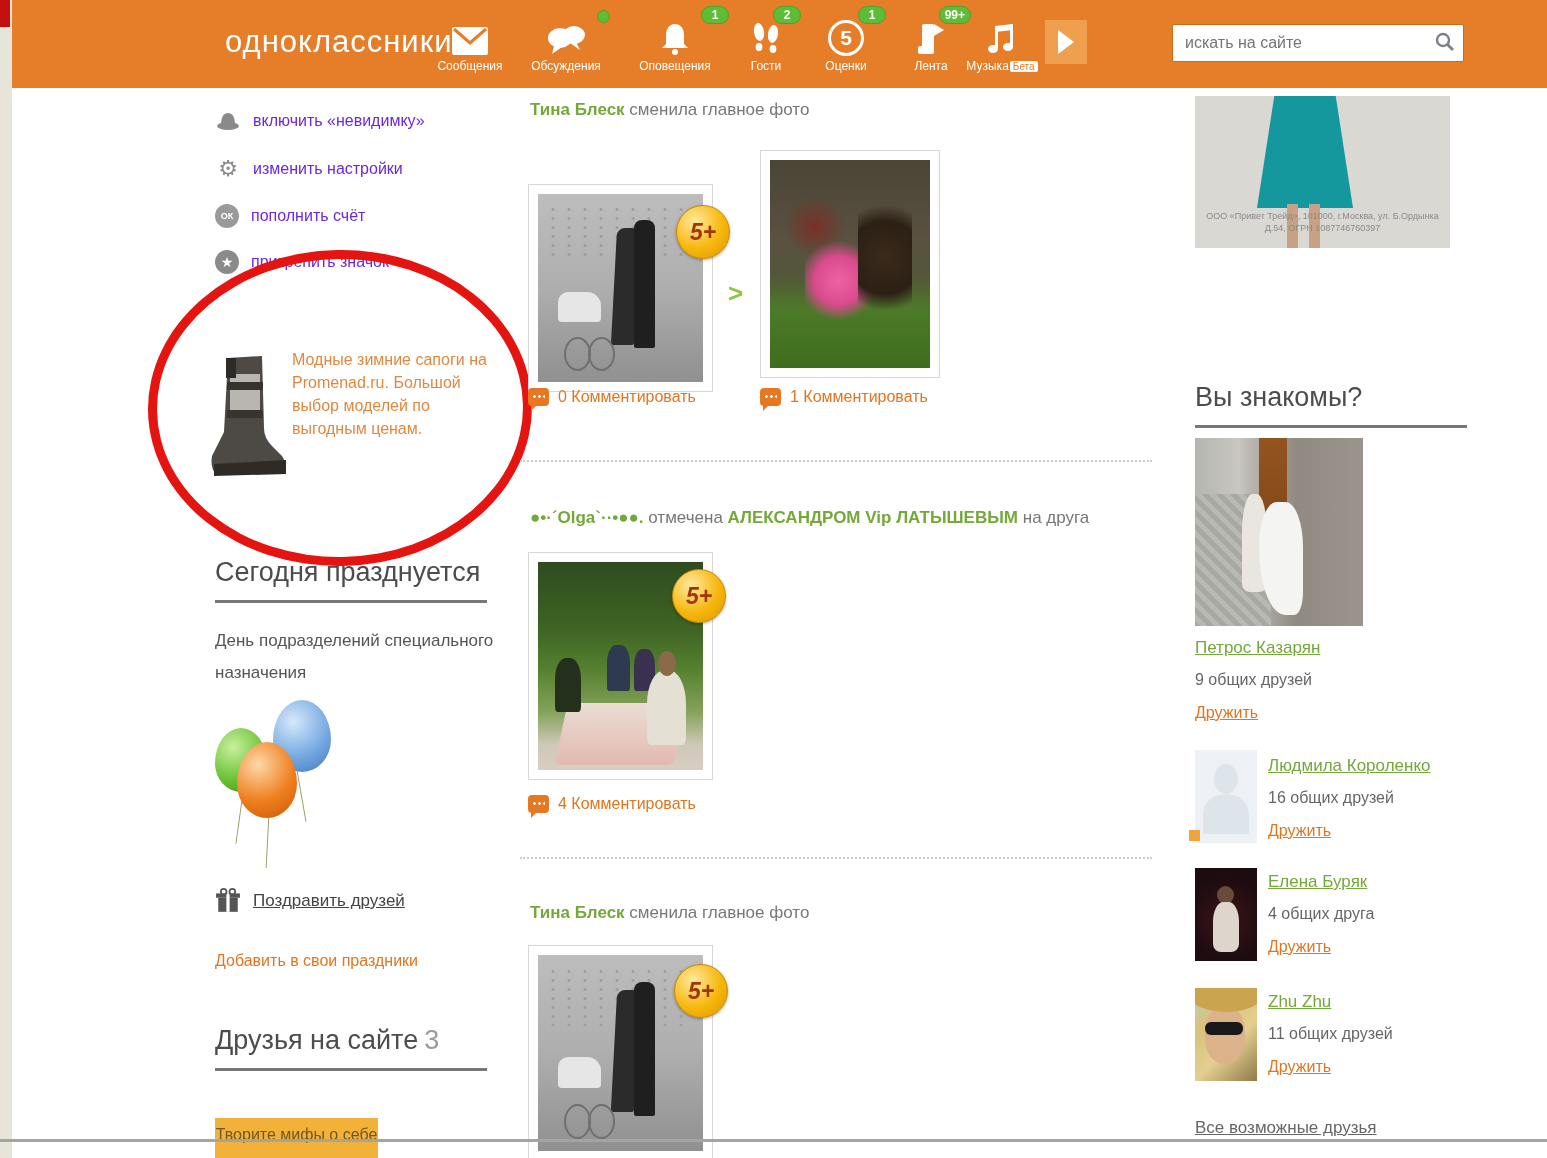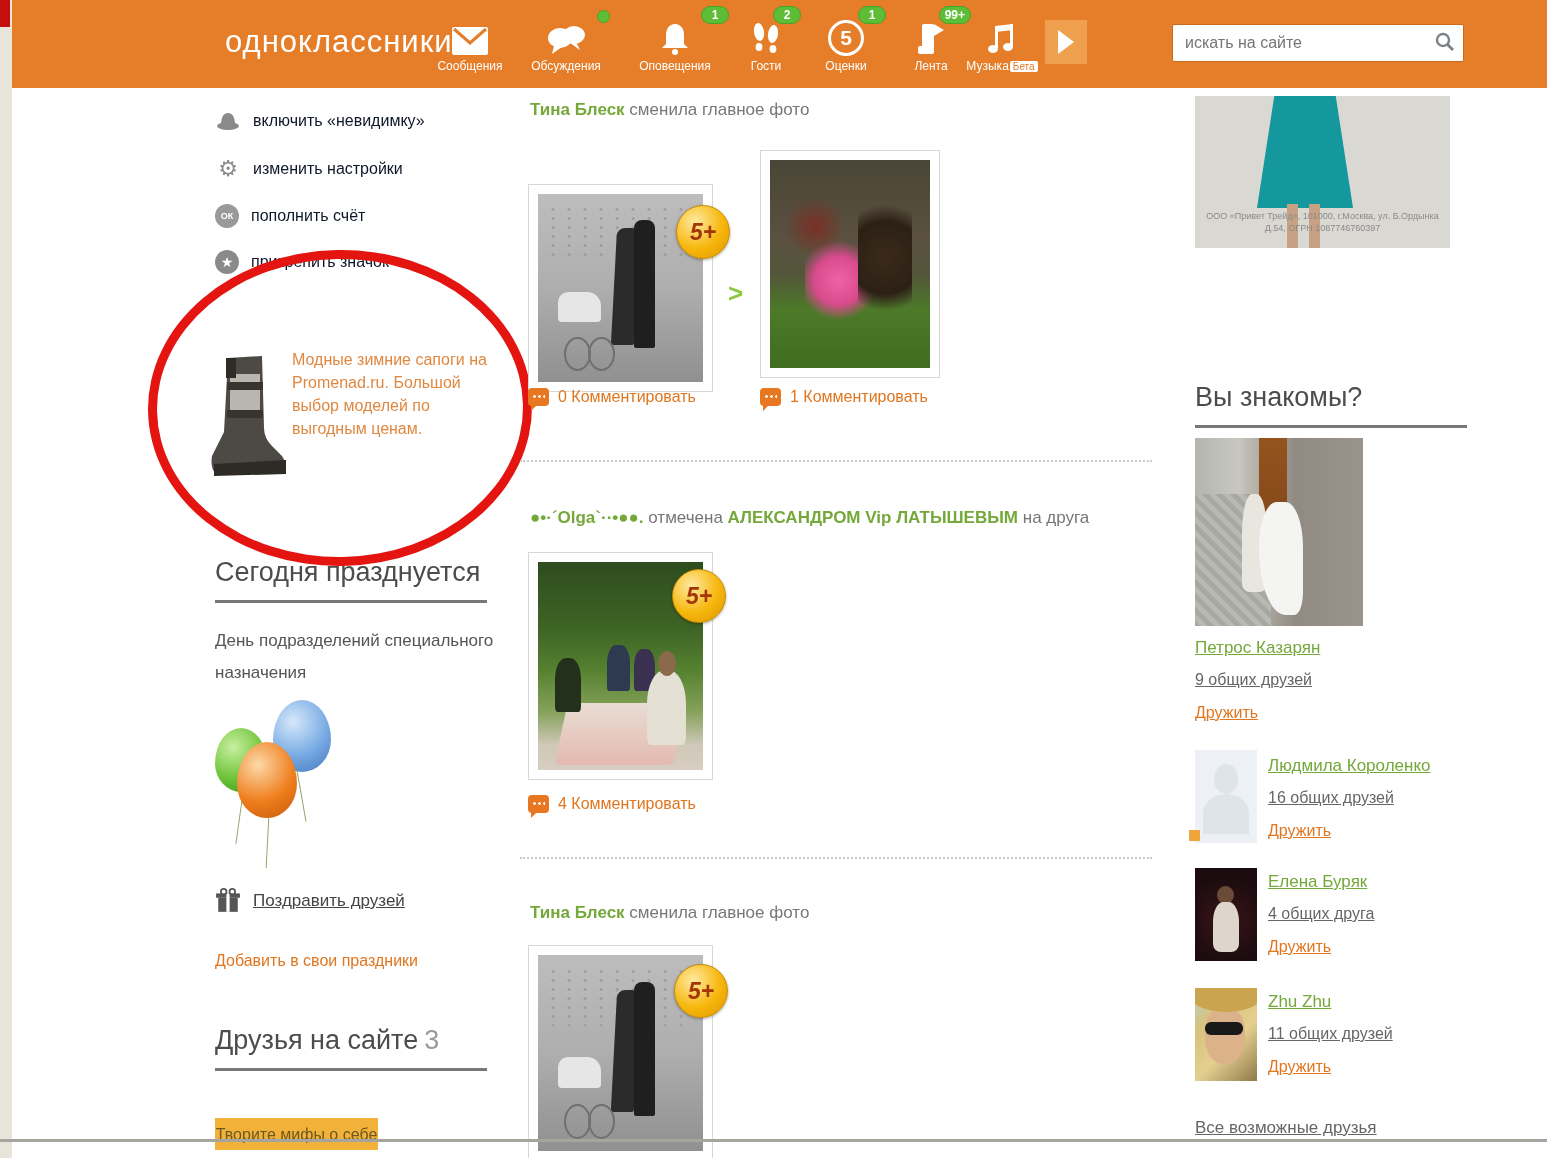--- a/index.html
+++ b/index.html
@@ -34,7 +34,7 @@
 
   
   .side-row{position:absolute;left:215px;display:flex;align-items:center;gap:12px;cursor:pointer;}
-  .side-row .txt{font-size:16px;color:#0f172a;}
+  .side-row .txt{font-size:16px;color:#6d28d9;}
   .gray-icon{width:26px;height:26px;display:flex;align-items:center;justify-content:center;
              color:#8a8a8a;font-size:22px;}
   .coin{width:24px;height:24px;border-radius:50%;background:#9a9a9a;color:#fff;font-size:9px;

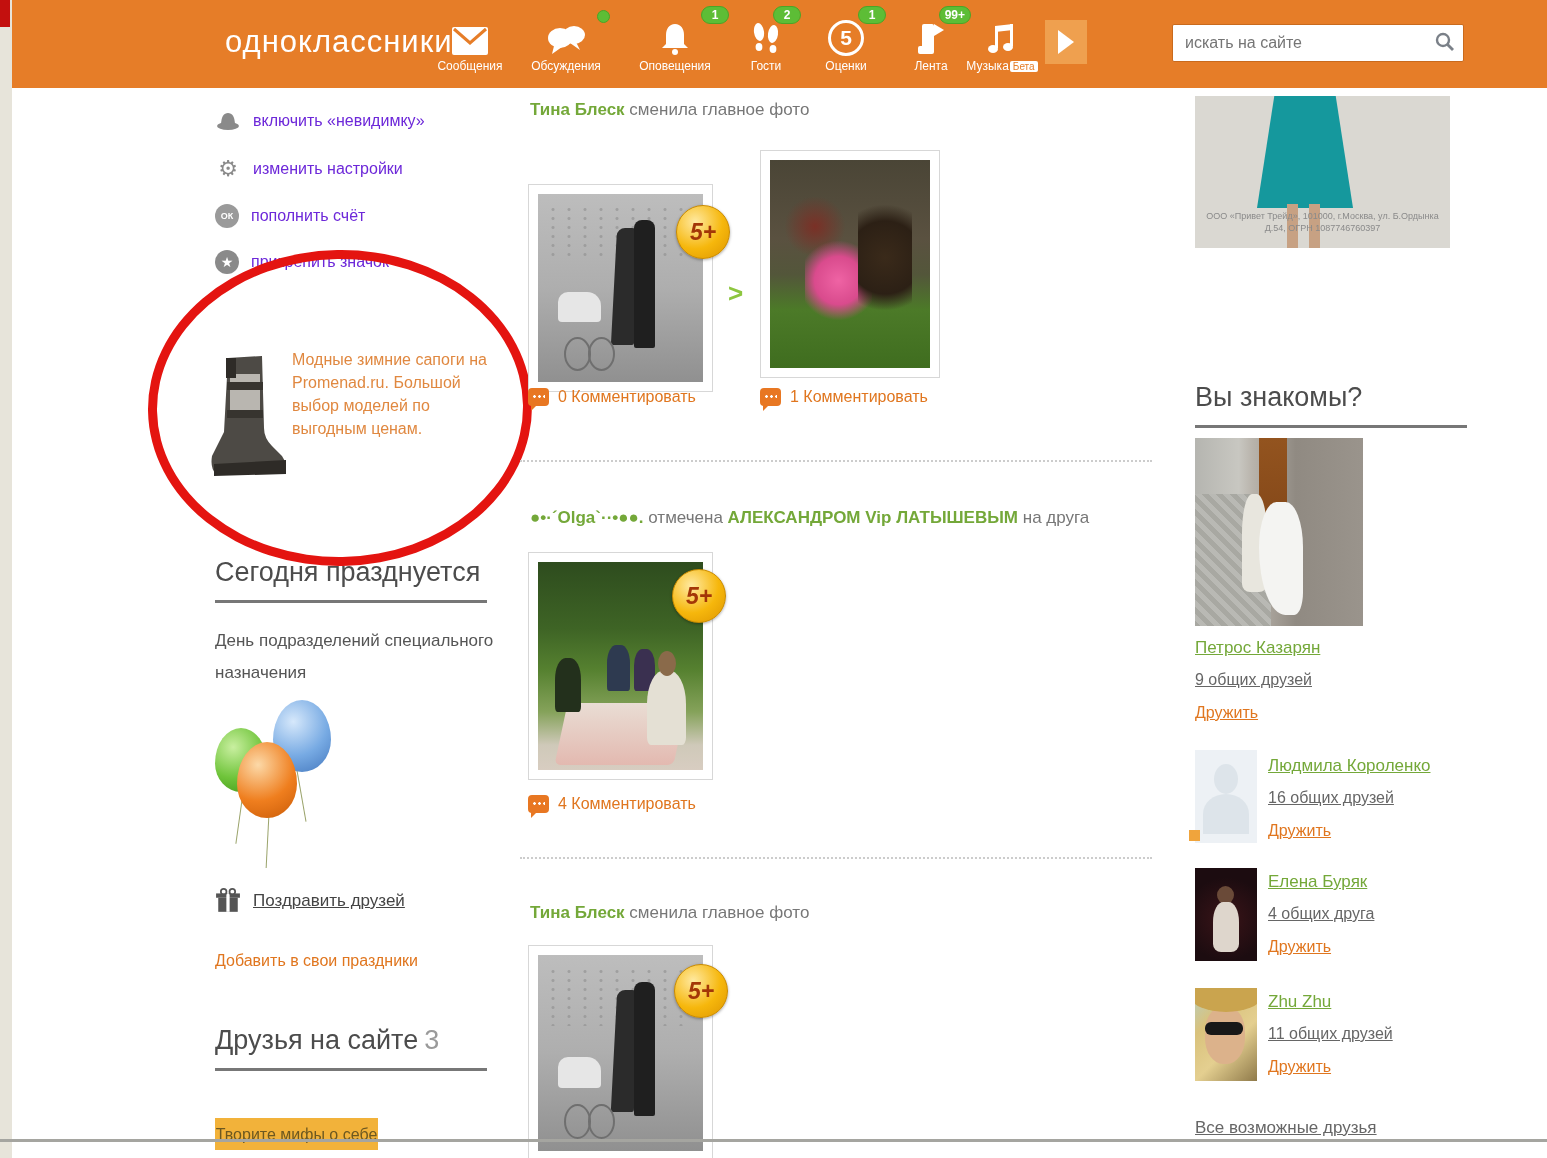--- a/index.html
+++ b/index.html
@@ -122,7 +122,7 @@
   #kv-banner .bigv{font-size:62px;vertical-align:-14px;line-height:0;}
 
   .sugg-name{position:absolute;font-size:17px;color:#74a839;cursor:pointer;text-decoration:underline;}
-  .sugg-mutual{position:absolute;font-size:16px;color:#666;text-decoration:underline;cursor:pointer;}
+  .sugg-mutual{position:absolute;font-size:16px;color:#666;cursor:pointer;}
   .sugg-act{position:absolute;font-size:16px;color:#e0761f;text-decoration:underline;cursor:pointer;}
   .avatar{position:absolute;left:1195px;width:62px;height:93px;overflow:hidden;cursor:pointer;}
   .av-ph{background:#edf1f5;}

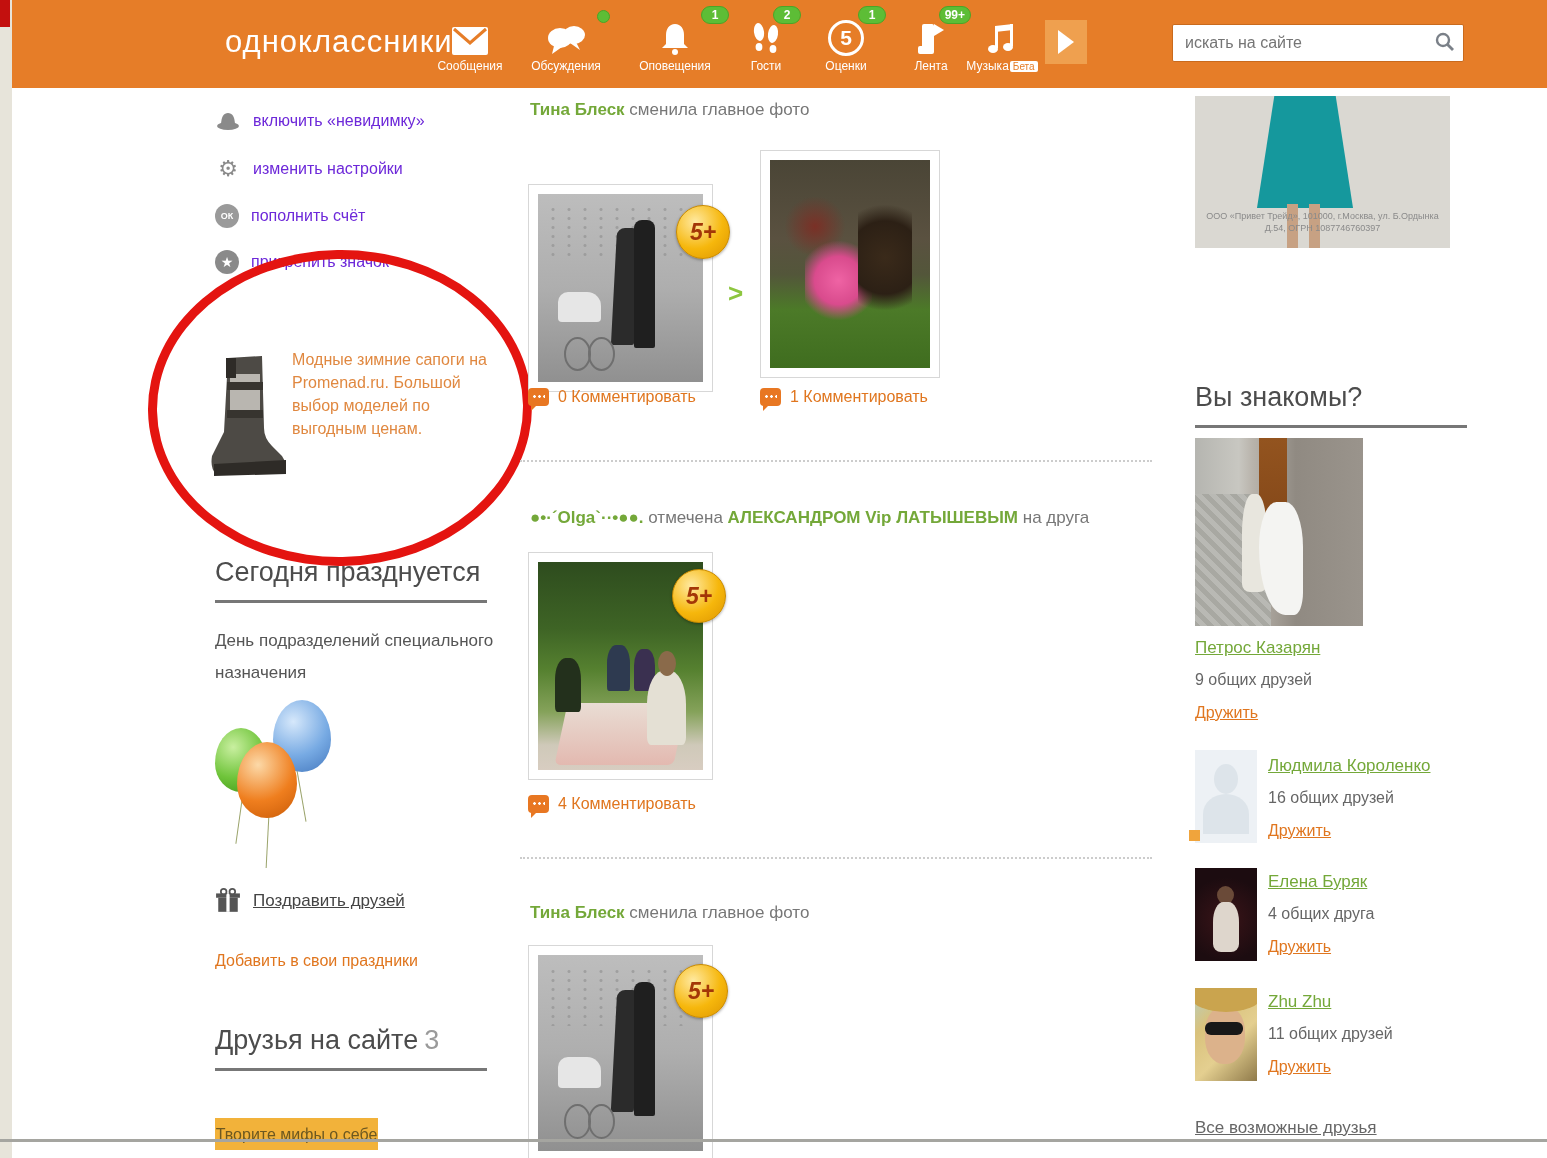--- a/index.html
+++ b/index.html
@@ -65,7 +65,7 @@
 
   .link-dark{font-size:17px;color:#444;text-decoration:underline;cursor:pointer;}
   .link-orange{font-size:16px;color:#e0761f;cursor:pointer;}
-  #myths-btn{position:absolute;left:215px;top:1118px;width:163px;height:32px;background:#f2b23a;
+  #myths-btn{position:absolute;left:215px;top:1118px;width:163px;height:40px;background:#f2b23a;
              color:#6d5820;font-size:16px;text-align:center;line-height:34px;cursor:pointer;}
 
   

